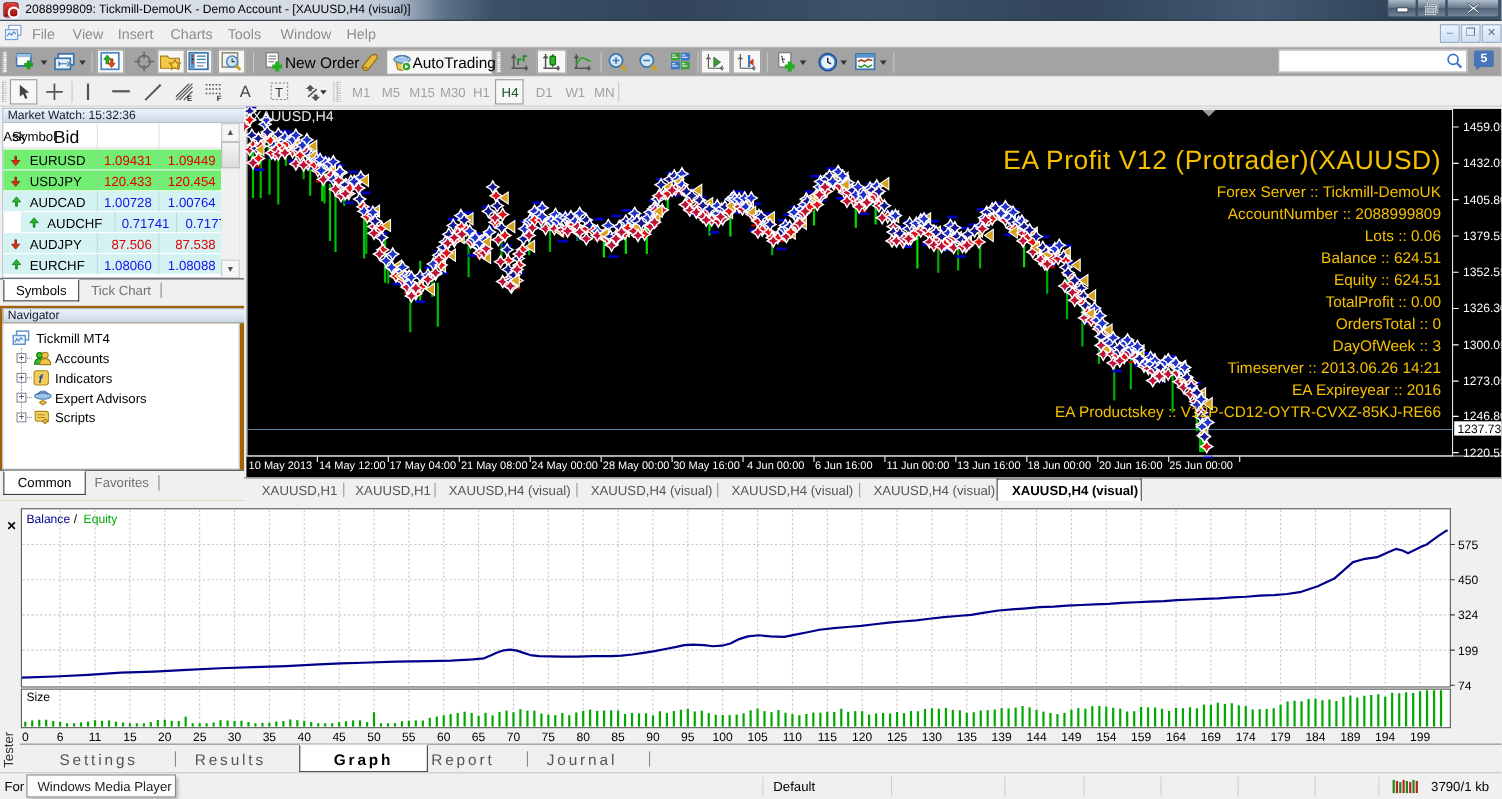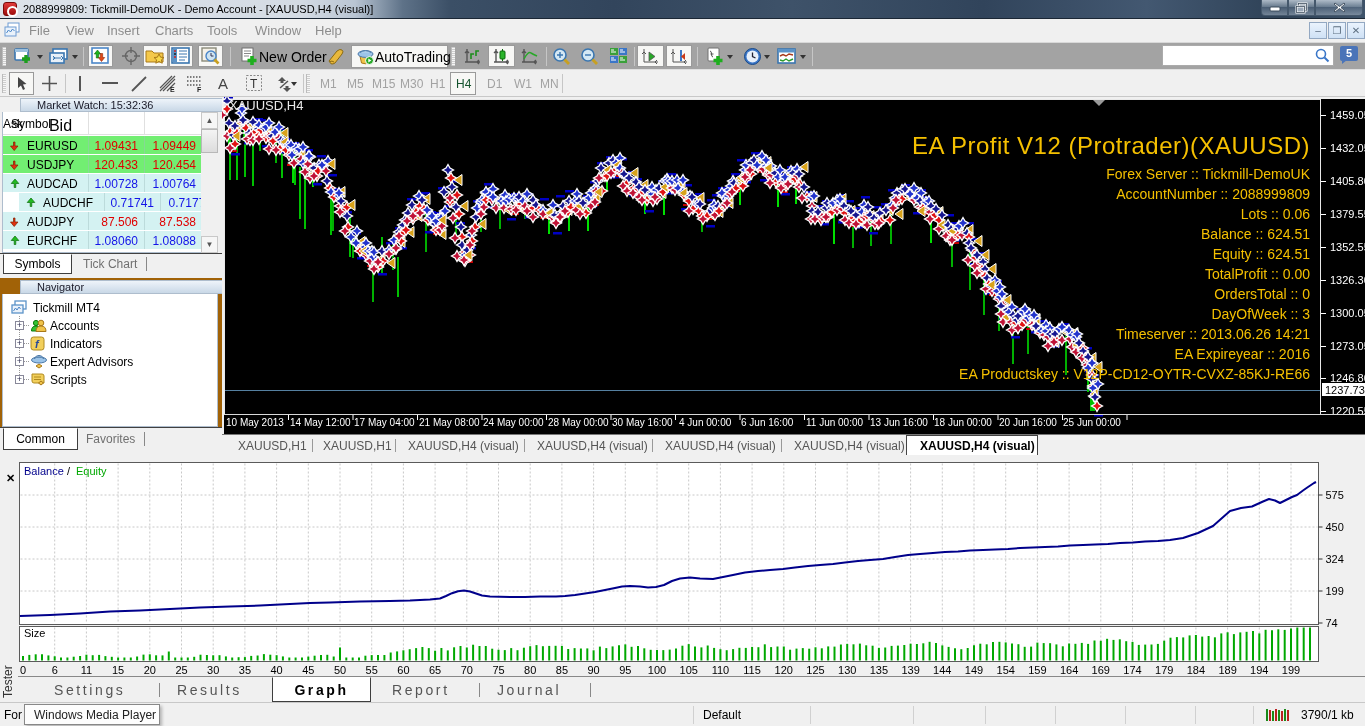--- a/index.html
+++ b/index.html
@@ -33,8 +33,8 @@
 
 #search{position:absolute;left:1162px;top:2px;width:172px;height:21px;background:#fff;border:1px solid #ababab}
 
-.phead{position:absolute;left:20px;width:246px;height:14px;
- background:linear-gradient(#eef4fa,#c9d8e7);border:1px solid #aebdcd;font-size:11px;color:#1a1a28;padding-left:16px;line-height:13px}
+.phead{position:absolute;left:2px;width:246px;height:14px;
+ background:linear-gradient(#eef4fa,#c9d8e7);border:1px solid #aebdcd;font-size:11px;color:#1a1a28;padding-left:4px;line-height:13px}
 .px{position:absolute;right:7px;top:0px;color:#000;font-size:10px;font-weight:bold}
 .ptab{position:absolute;font-size:12px;color:#707070}
 .ptabactive{position:absolute;background:#fff;border:1px solid #3e3e3e;border-top:1px solid #fff;

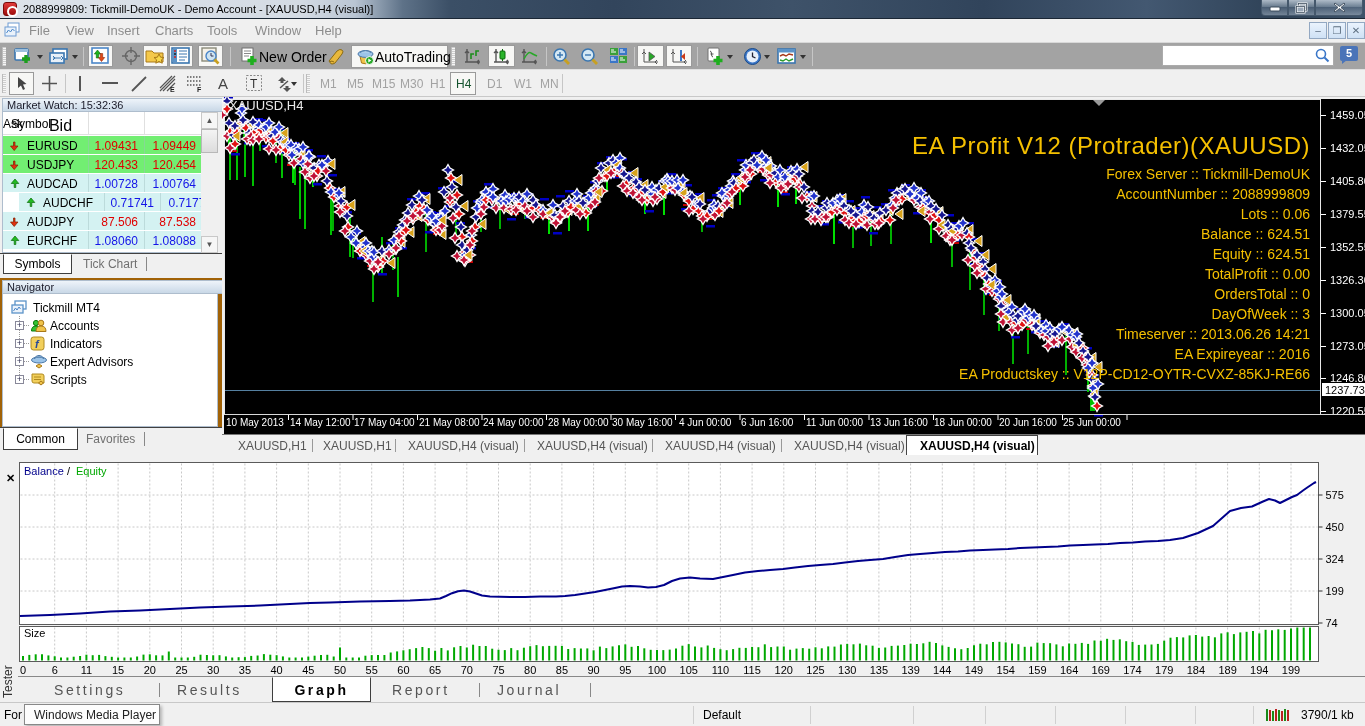--- a/index.html
+++ b/index.html
@@ -1781,7 +1781,7 @@
       <div class="abs" style="left:36px;top:5px;font-size:14px;letter-spacing:2.6px;color:#555">Settings</div>
       <div class="abs" style="left:141px;top:6px;width:1px;height:14px;background:#888"></div>
       <div class="abs" style="left:159px;top:5px;font-size:14px;letter-spacing:2.6px;color:#555">Results</div>
-      <div class="abs" style="left:254px;top:0;width:99px;height:25px;background:#fff;border:1px solid #3e3e3e;border-top:1px solid #fff;text-align:center;line-height:24px;font-size:14px;letter-spacing:2.6px;font-weight:bold;color:#000">Graph</div>
+      <div class="abs" style="left:254px;top:0;width:117px;height:25px;background:#fff;border:1px solid #3e3e3e;border-top:1px solid #fff;text-align:center;line-height:24px;font-size:14px;letter-spacing:2.6px;font-weight:bold;color:#000">Graph</div>
       <div class="abs" style="left:374px;top:5px;font-size:14px;letter-spacing:2.6px;color:#555">Report</div>
       <div class="abs" style="left:461px;top:6px;width:1px;height:14px;background:#888"></div>
       <div class="abs" style="left:479px;top:5px;font-size:14px;letter-spacing:2.6px;color:#555">Journal</div>

